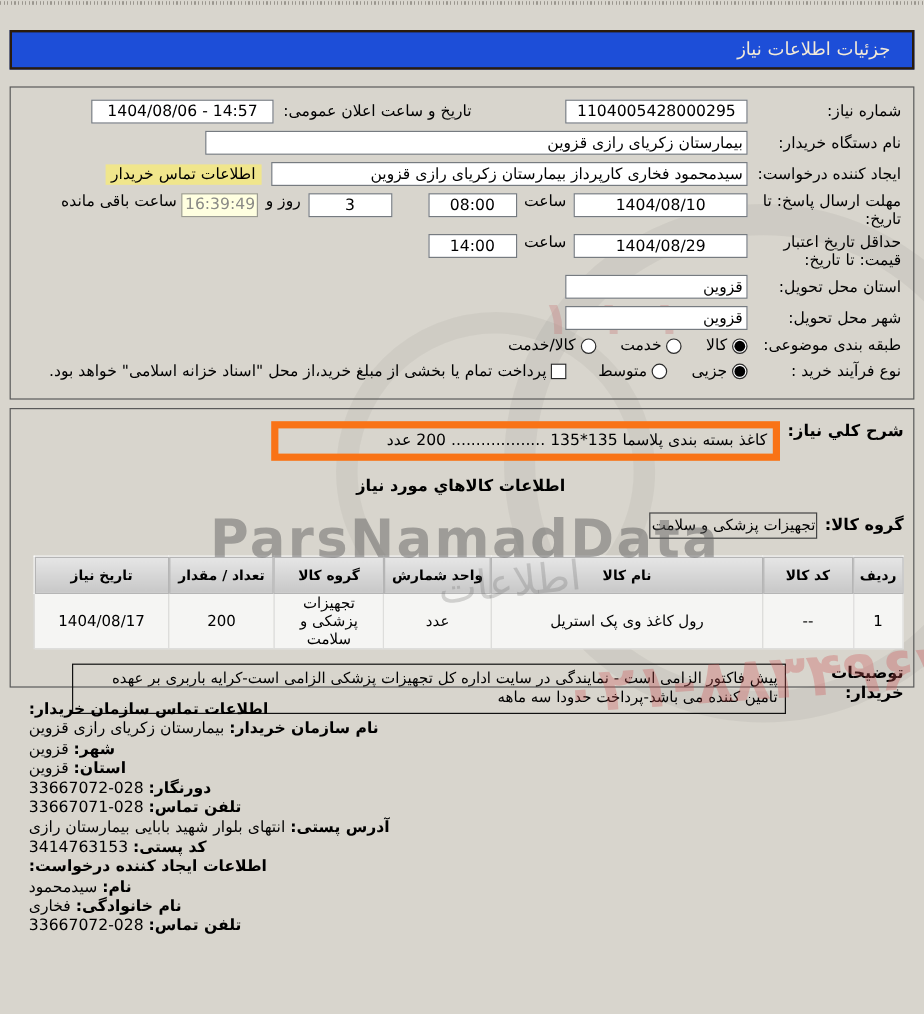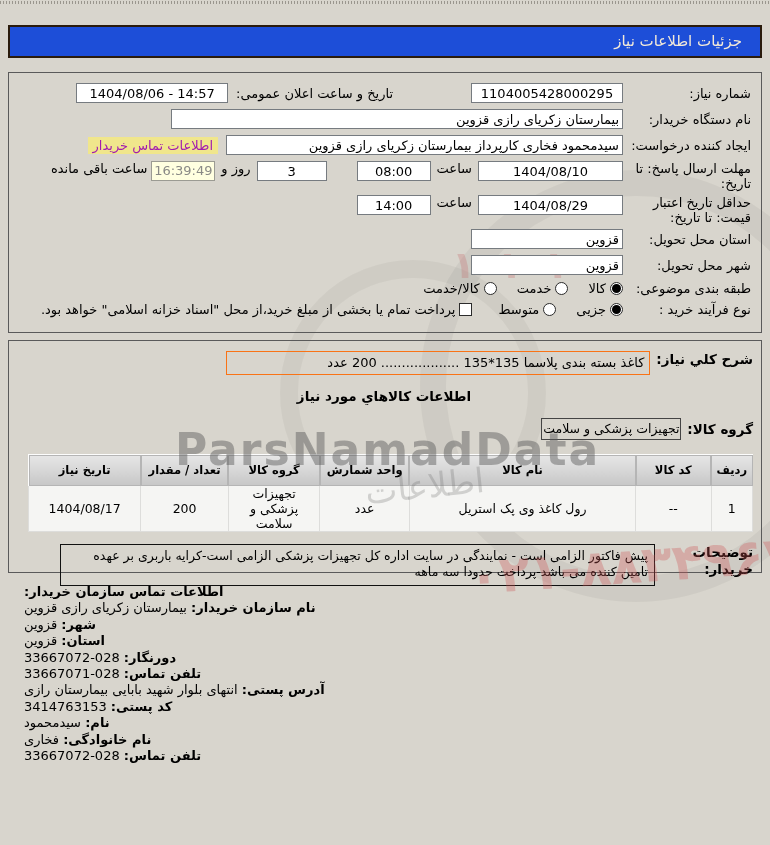--- a/index.html
+++ b/index.html
@@ -35,7 +35,7 @@
   .inp.rtl{direction:rtl;text-align:right;}
   .sp{flex:none;}
   .link-hl{
-    flex:none;background:#f0e68c;color:#a21caf;font-size:13px;padding:1px 5px;cursor:pointer;
+    flex:none;background:#f0e68c;color:#000000;font-size:13px;padding:1px 5px;cursor:pointer;
   }
   .timer{
     flex:none;width:62px;height:18px;line-height:18px;background:#ffffe0;border:1px solid #9b9b93;

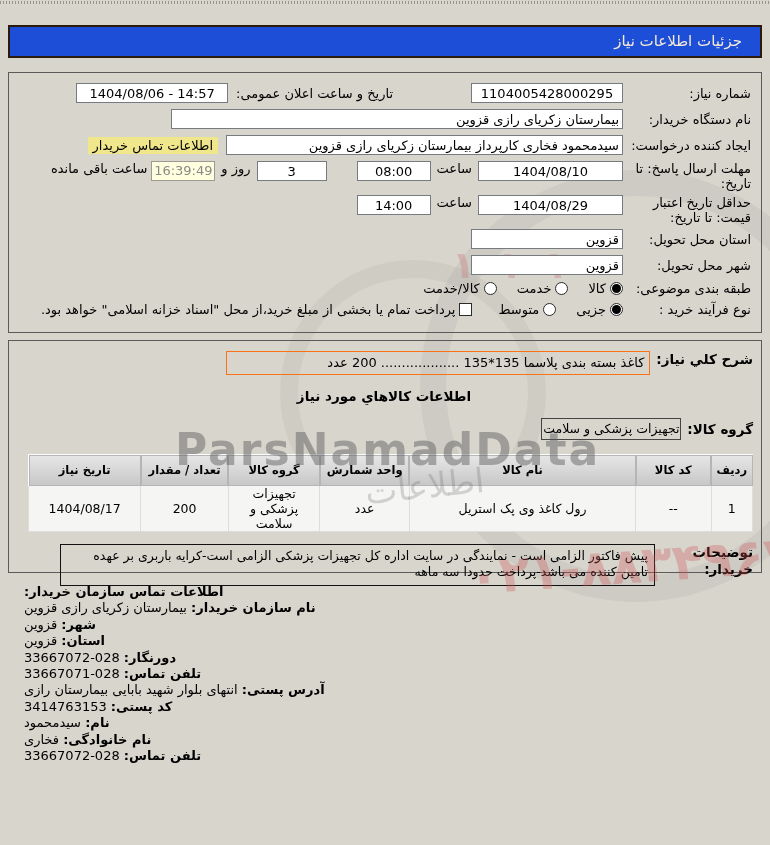--- a/index.html
+++ b/index.html
@@ -51,7 +51,7 @@
   
   .b{font-weight:bold;}
   .desc-box{
-    flex:none;width:424px;min-height:24px;box-sizing:border-box;border:1px solid #f97316;
+    flex:none;width:424px;min-height:24px;box-sizing:border-box;border:6px solid #f97316;
     font-size:13px;padding:3px 5px;direction:rtl;text-align:right;color:#000;
   }
   .sec-lbl{flex:none;font-size:13.5px;font-weight:bold;margin-left:6px;line-height:16px;}

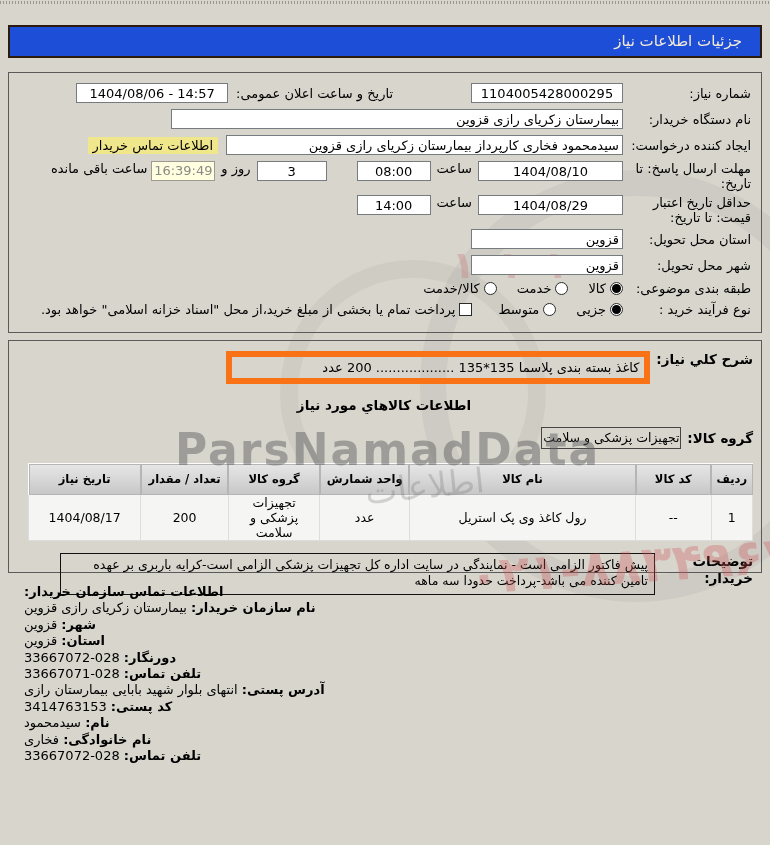--- a/index.html
+++ b/index.html
@@ -248,6 +248,7 @@
   <div class="line"><span class="b">تلفن تماس:</span> <span dir="ltr">33667071-028</span></div>
   <div class="line"><span class="b">آدرس پستی:</span><span> انتهای بلوار شهید بابایی بیمارستان رازی</span></div>
   <div class="line"><span class="b">کد پستی:</span> <span dir="ltr">3414763153</span></div>
+  <div class="line b">اطلاعات ایجاد کننده درخواست:</div>
   <div class="line"><span class="b">نام:</span><span> سیدمحمود</span></div>
   <div class="line"><span class="b">نام خانوادگی:</span><span> فخاری</span></div>
   <div class="line"><span class="b">تلفن تماس:</span> <span dir="ltr">33667072-028</span></div>

